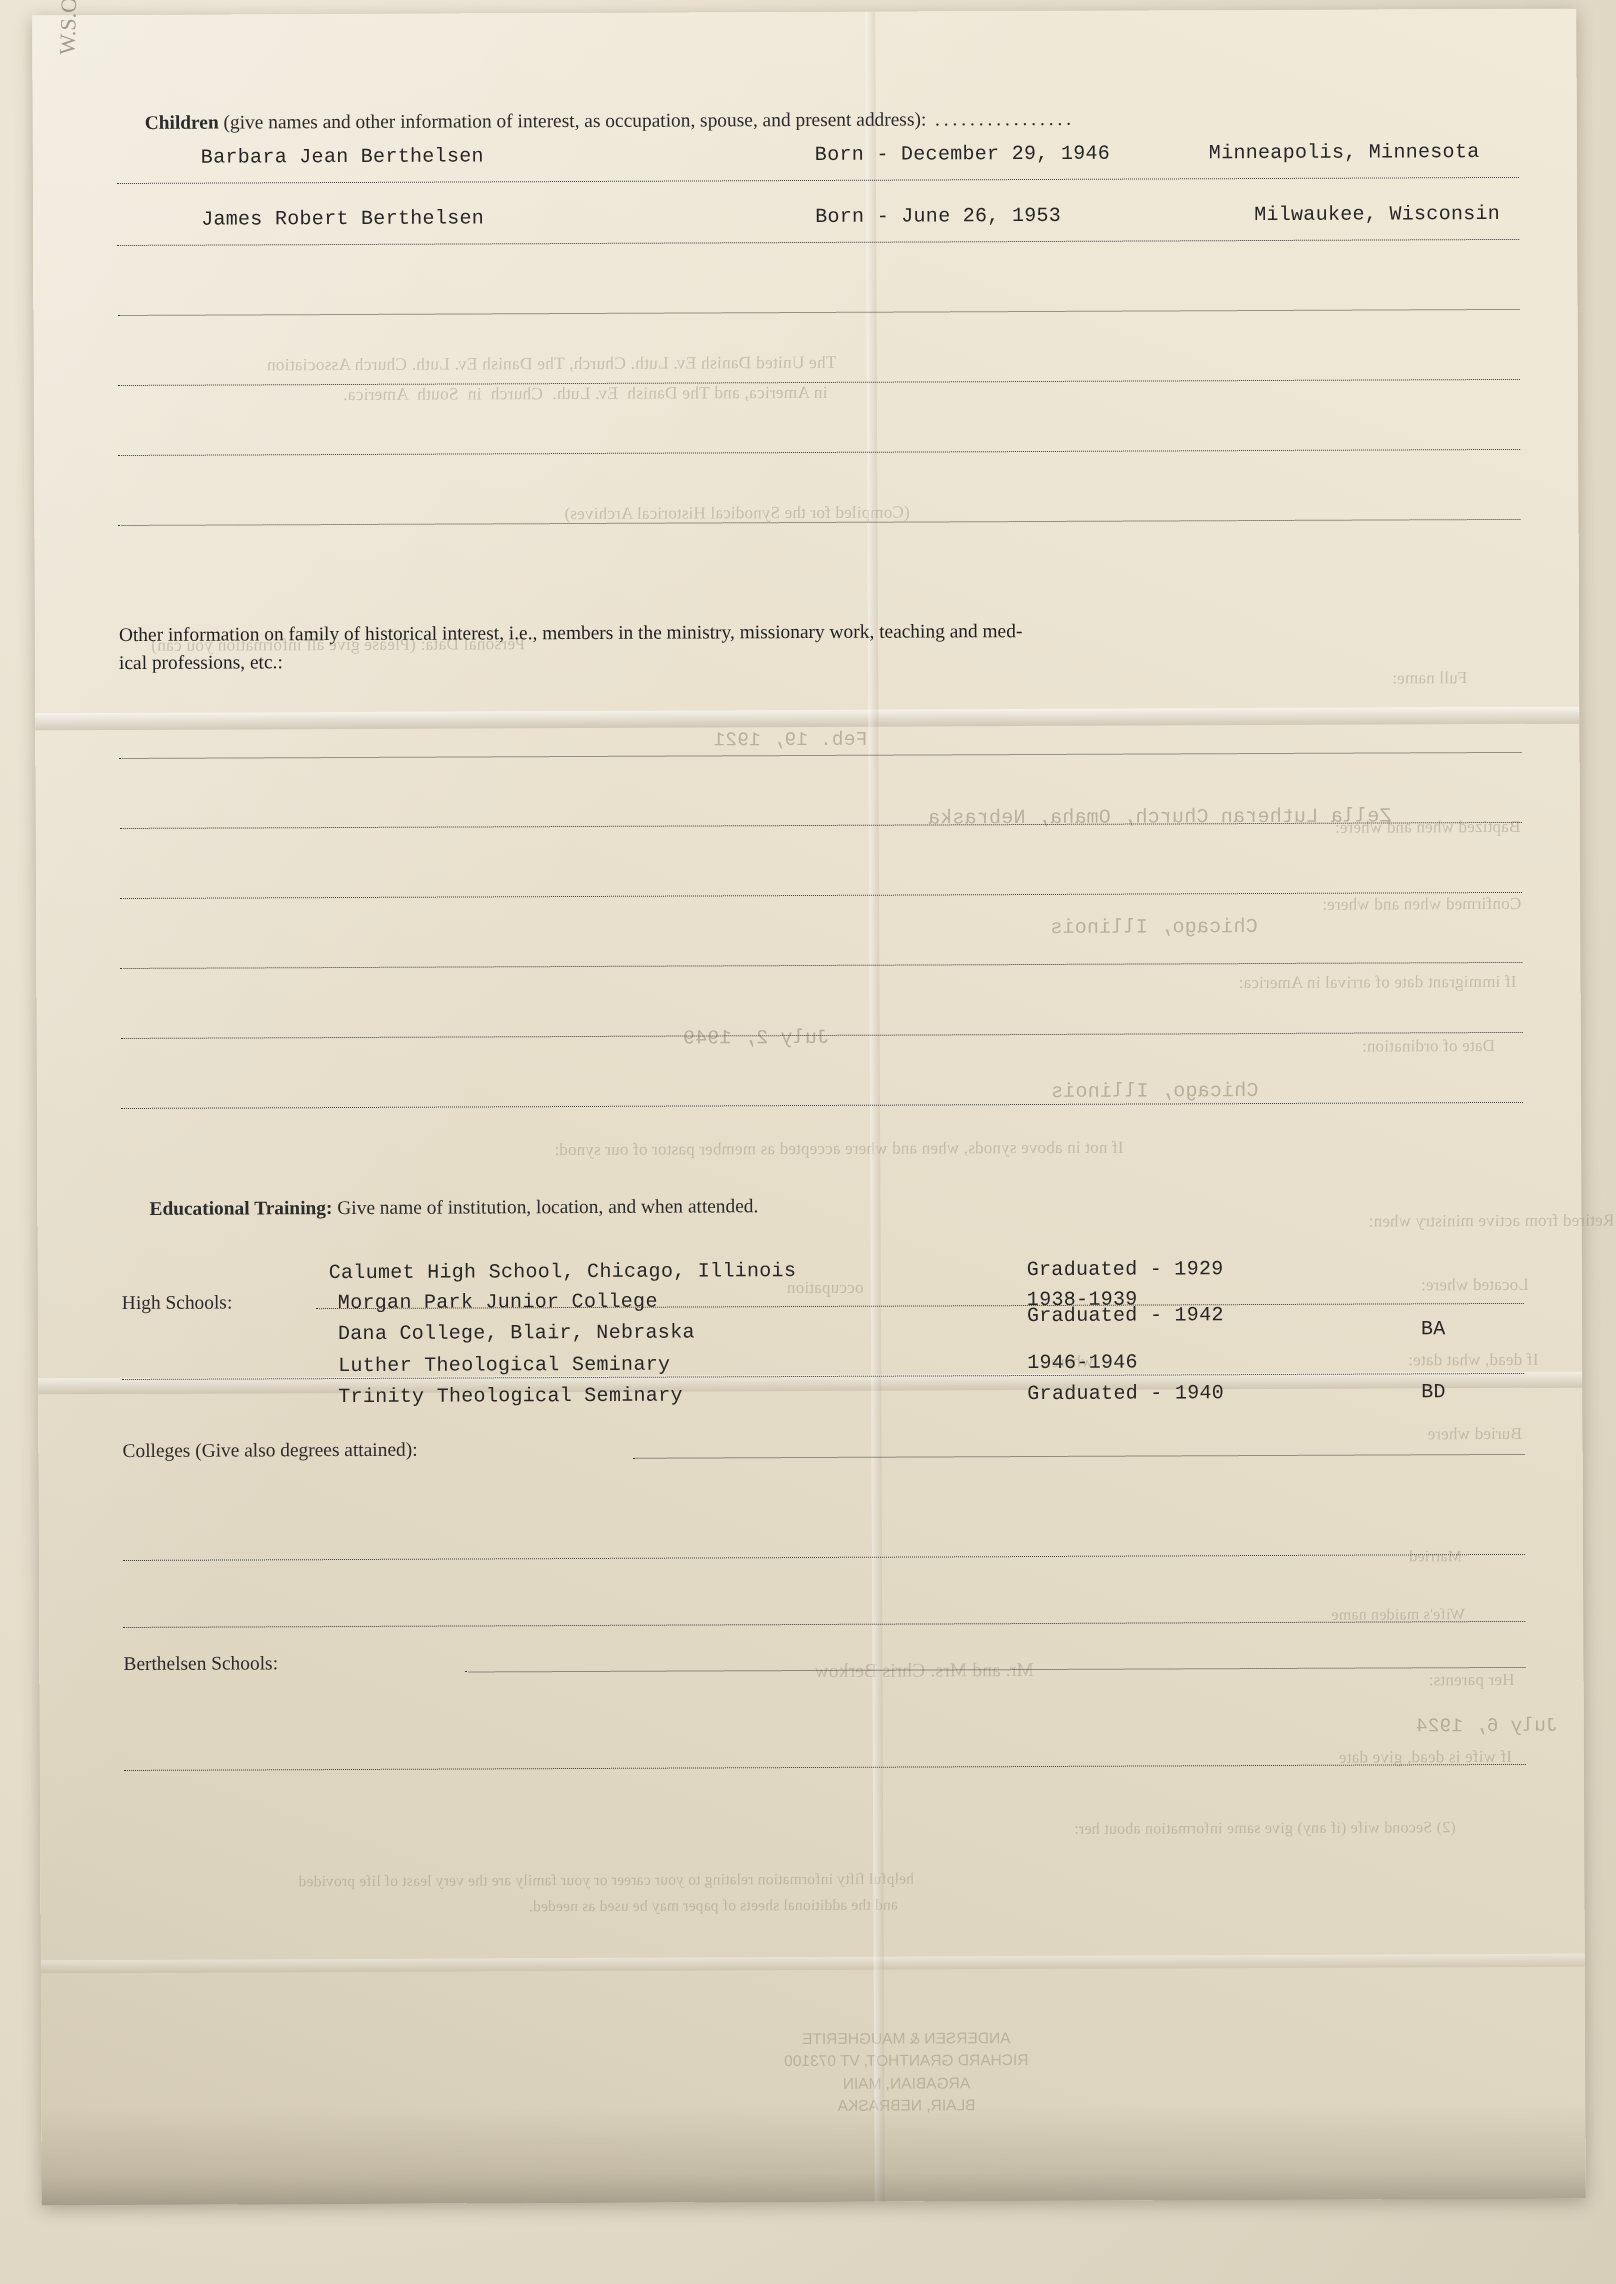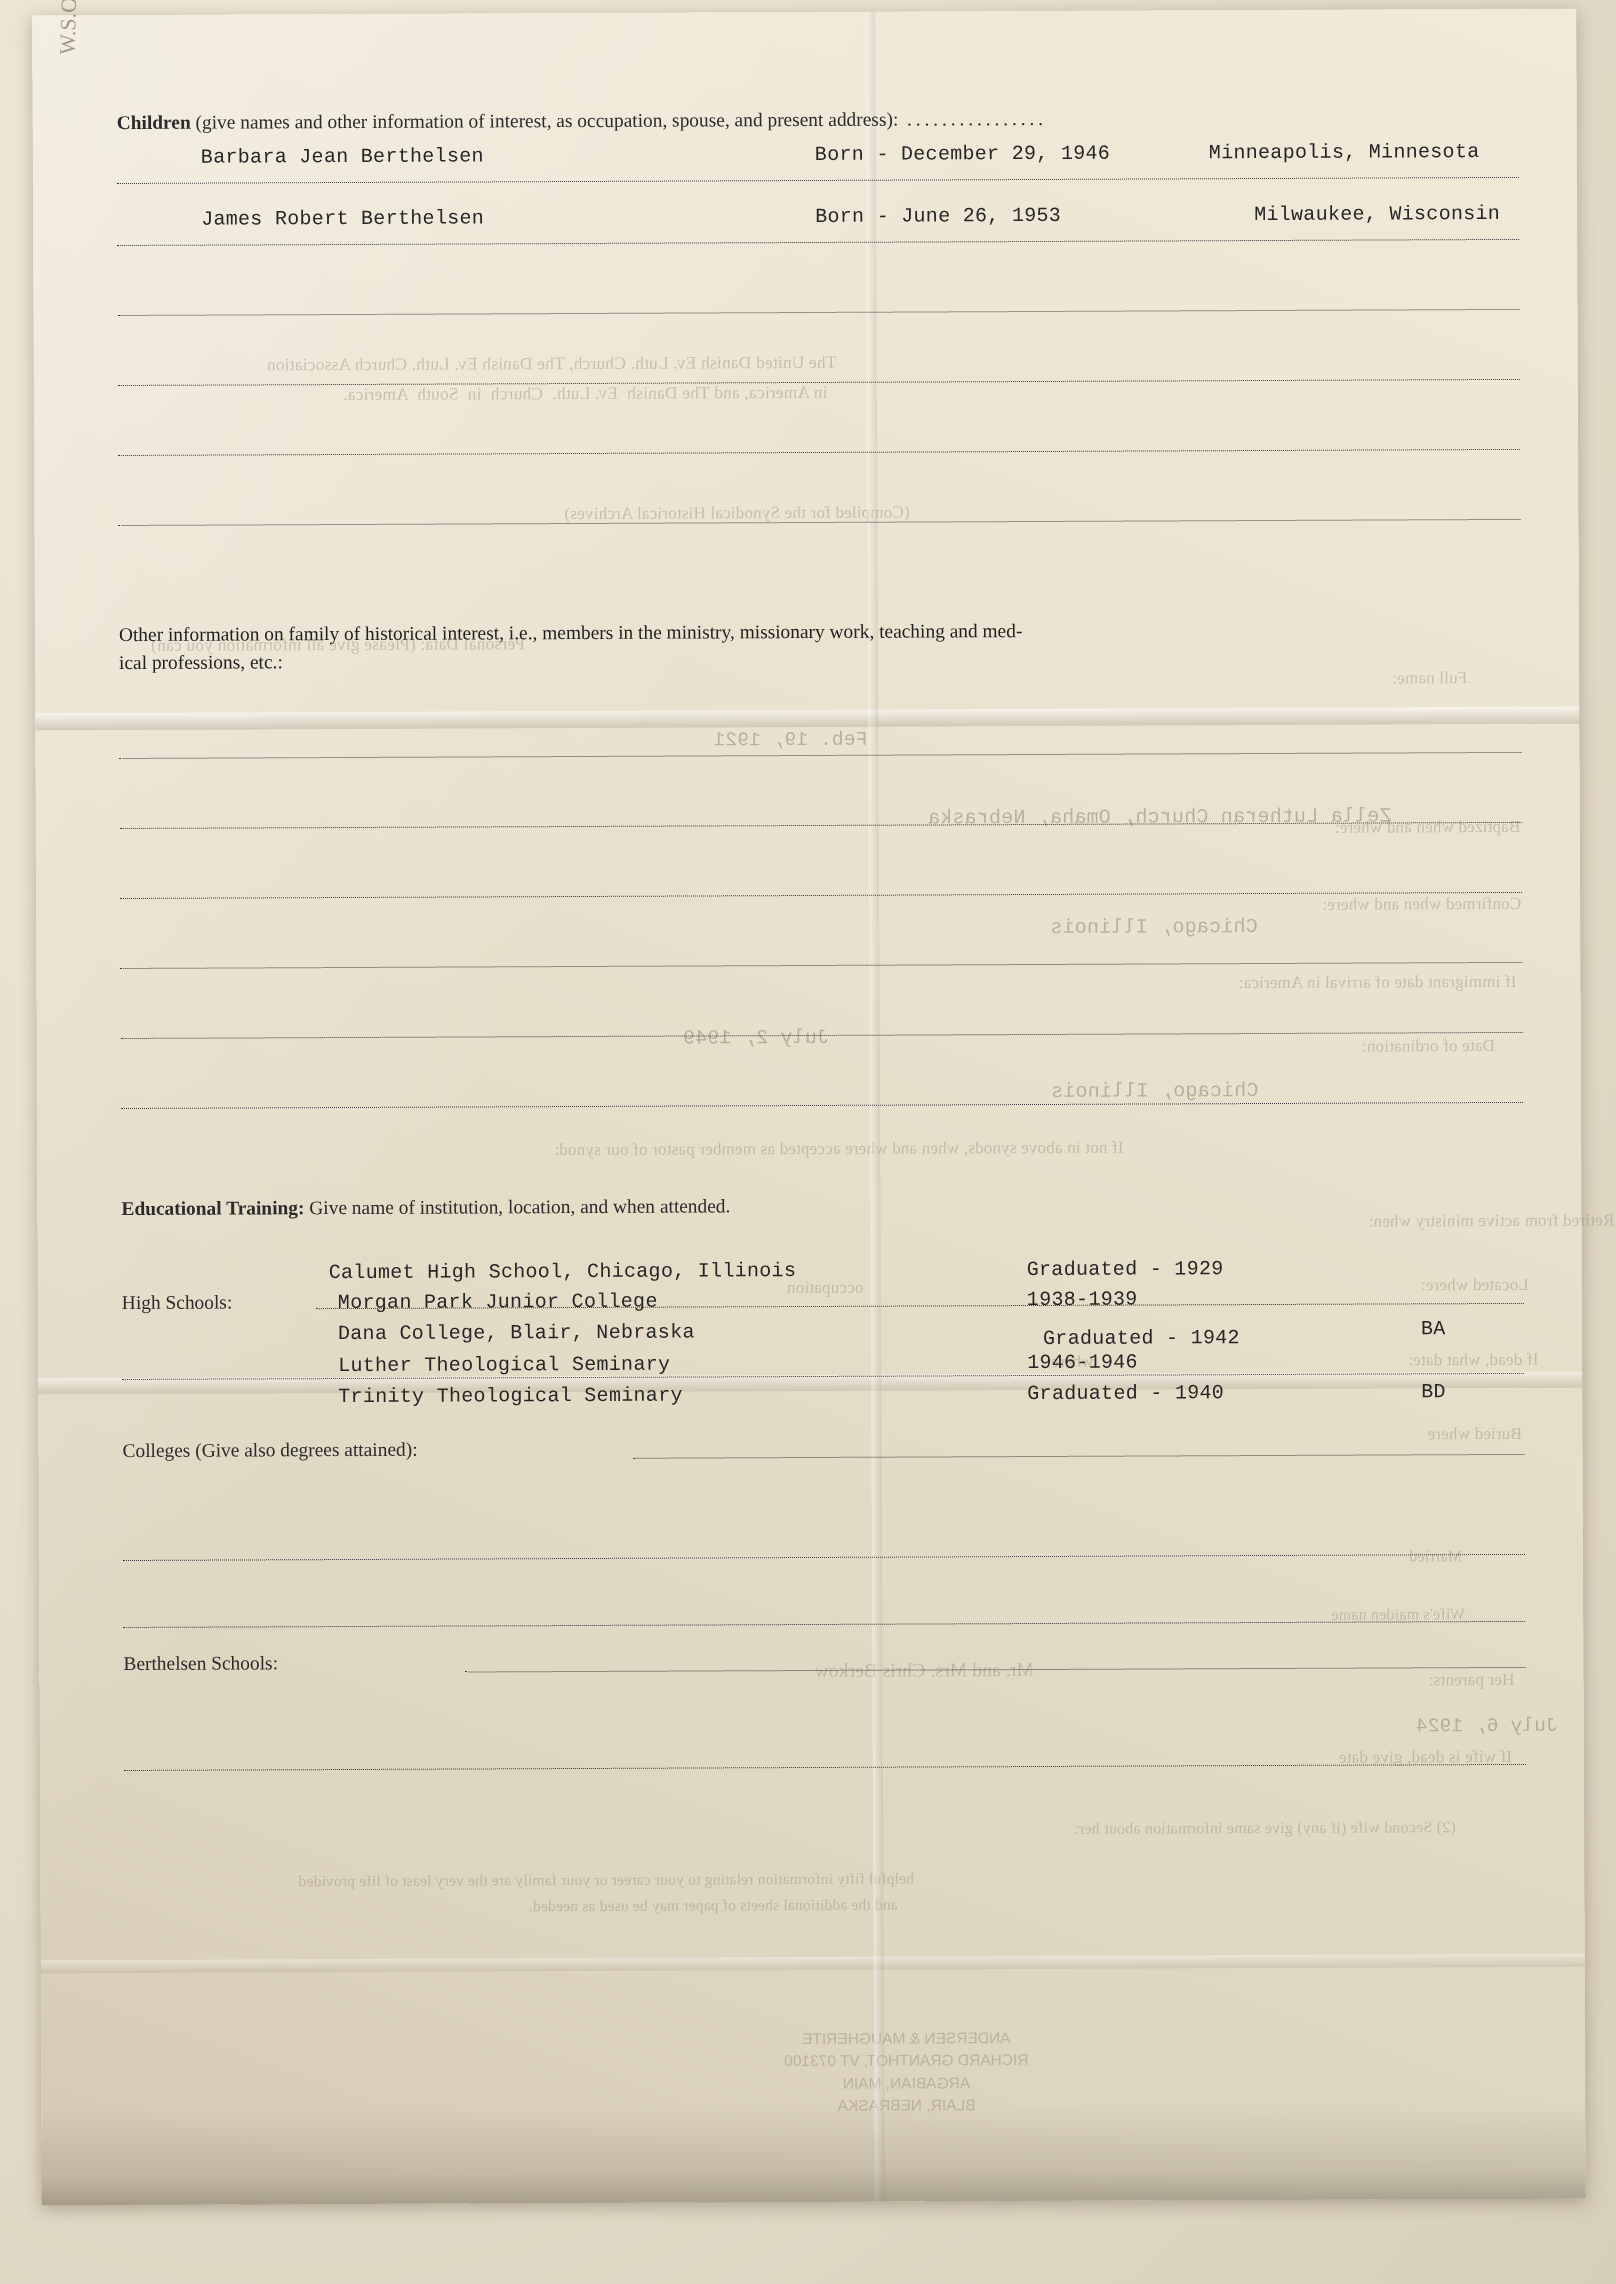--- a/index.html
+++ b/index.html
@@ -69,7 +69,7 @@
     font-size:19.4px;
     color:#2b2b2b;
   }
-  .lbl b{font-weight:bold;}
+  .lbl b{font-weight:bold;margin-left:28px;}
 
   .row{position:relative;}
 

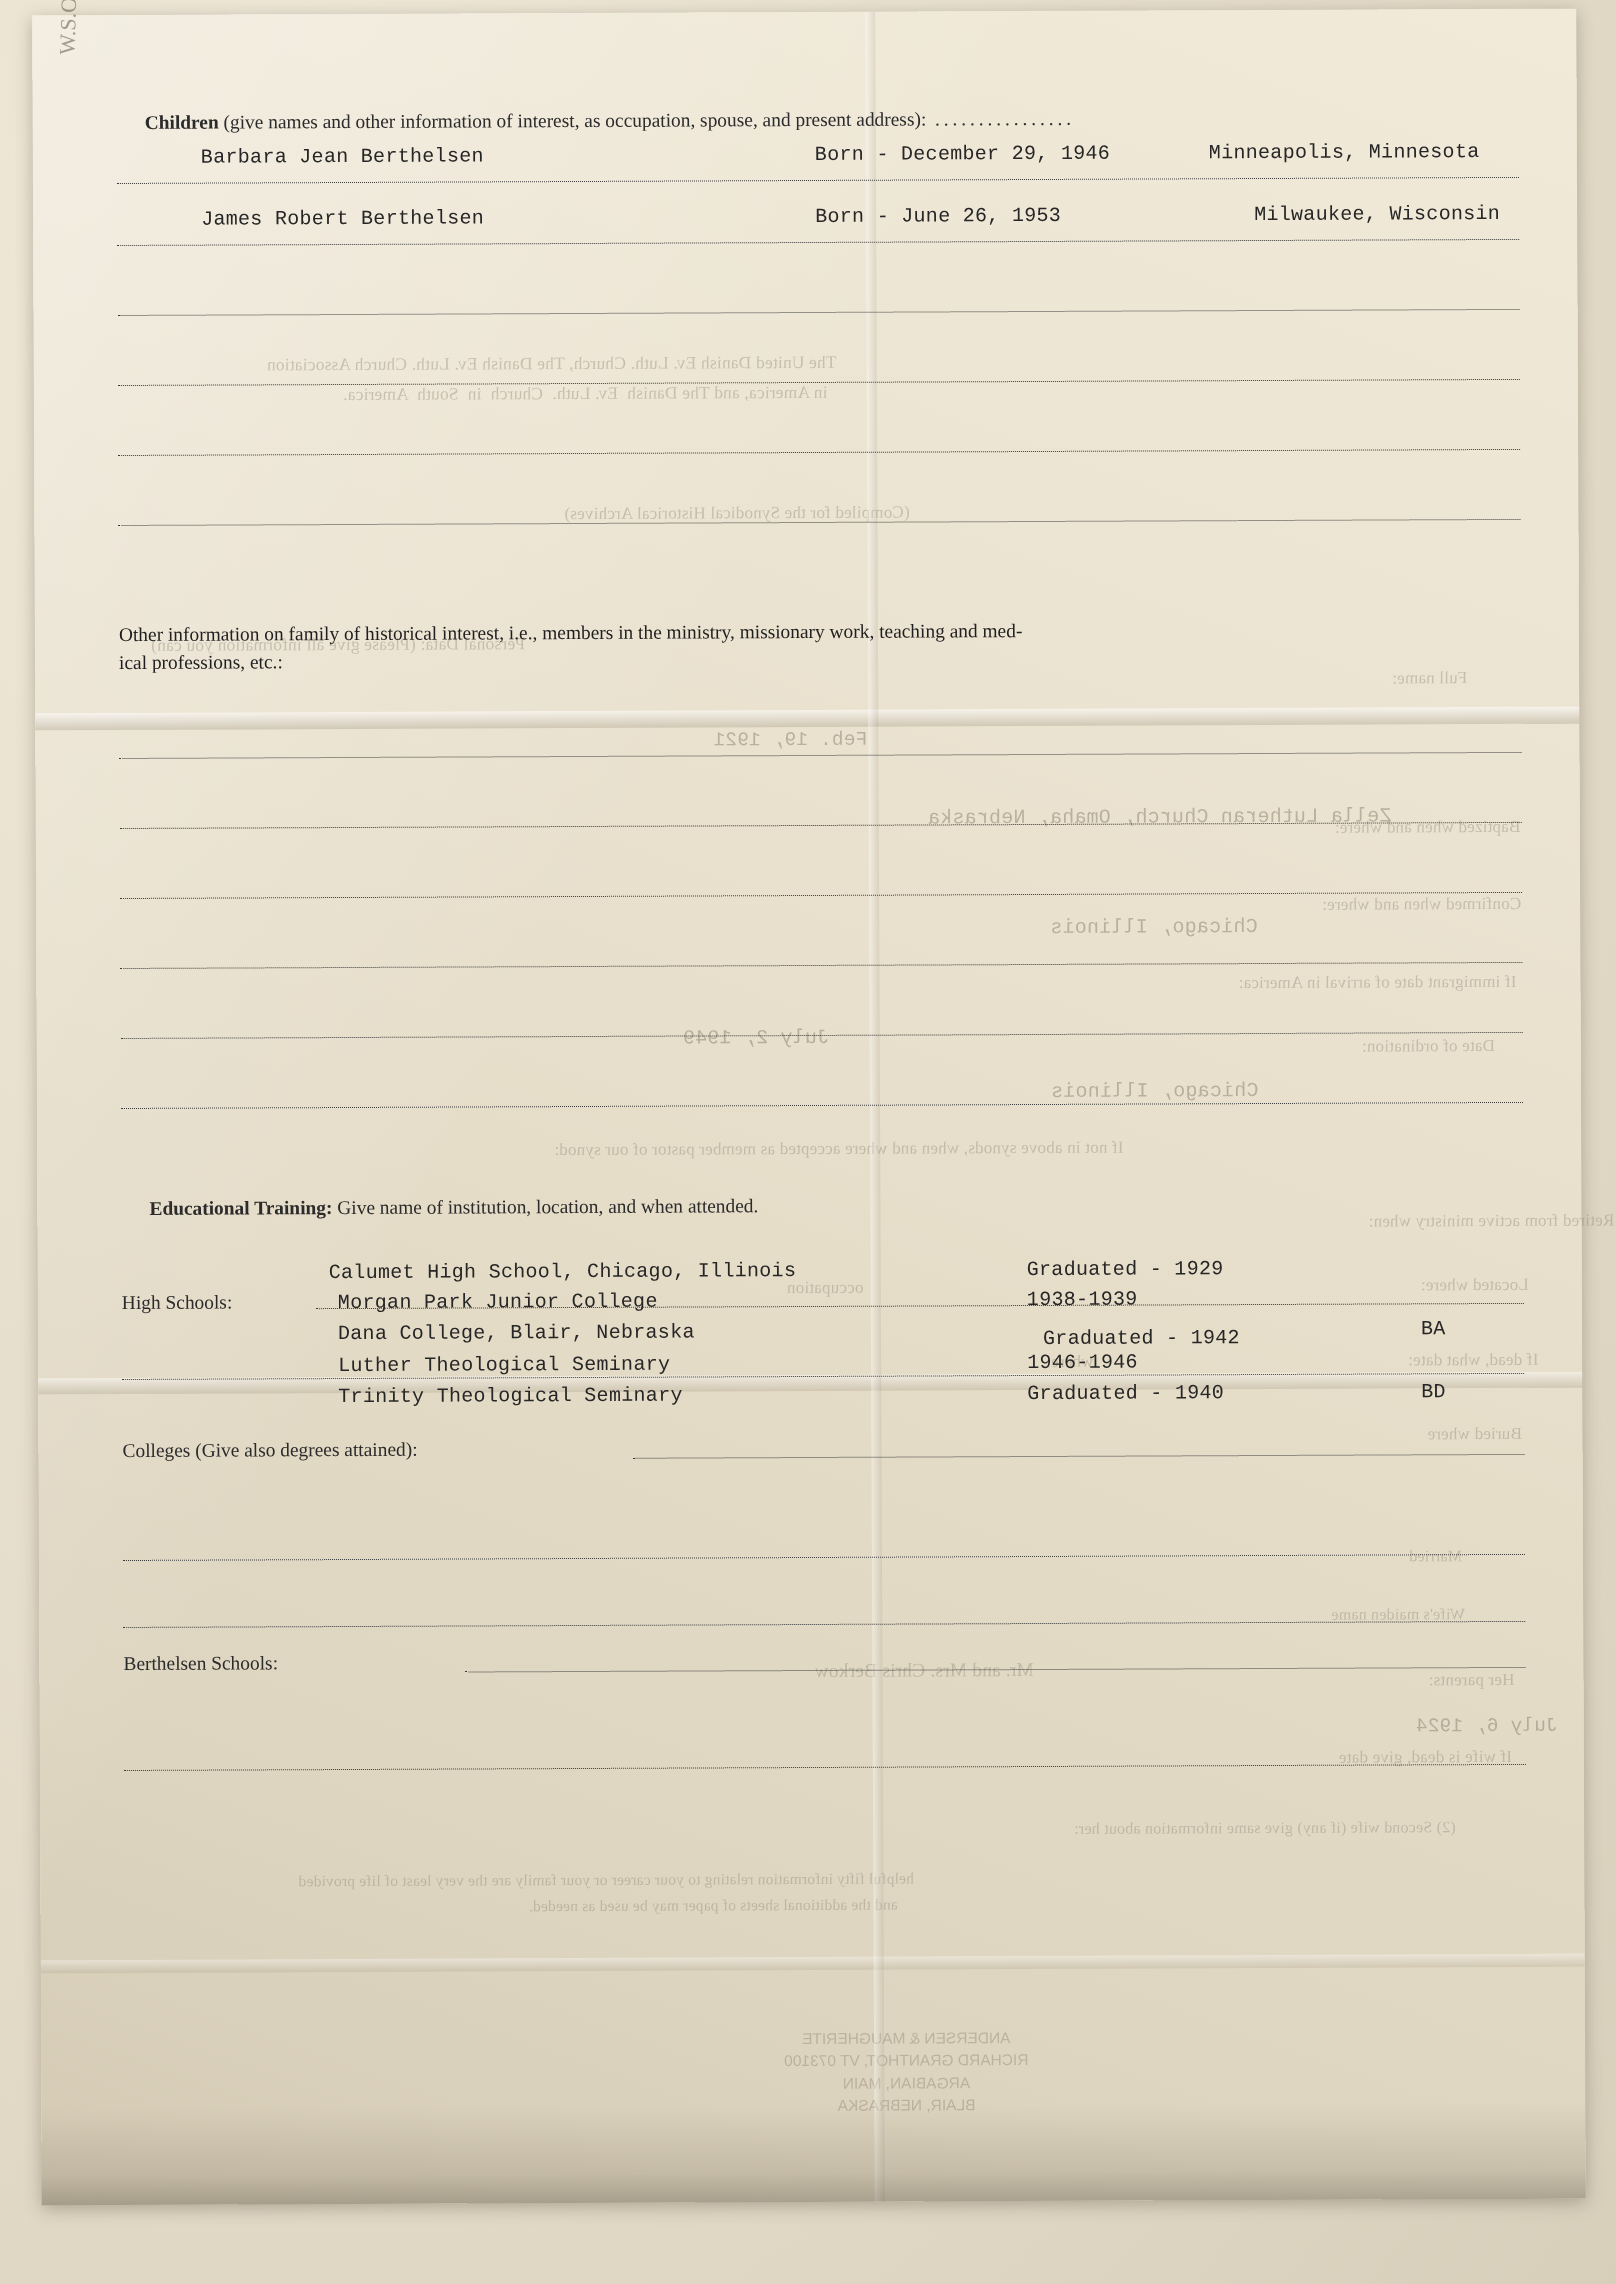--- a/index.html
+++ b/index.html
@@ -263,7 +263,7 @@
           <div class="typed" style="left:905px; top:37px;">1938-1939</div>
 
           <div class="typed" style="left:216px; top:68px;">Dana College, Blair, Nebraska</div>
-          <div class="typed" style="left:905px; top:76px;margin-left:16px;">Graduated - 1942</div>
+          <div class="typed" style="left:905px; top:53px;">Graduated - 1942</div>
           <div class="typed" style="left:1299px; top:68px;">BA</div>
 
           <div class="typed" style="left:216px; top:100px;">Luther Theological Seminary</div>

